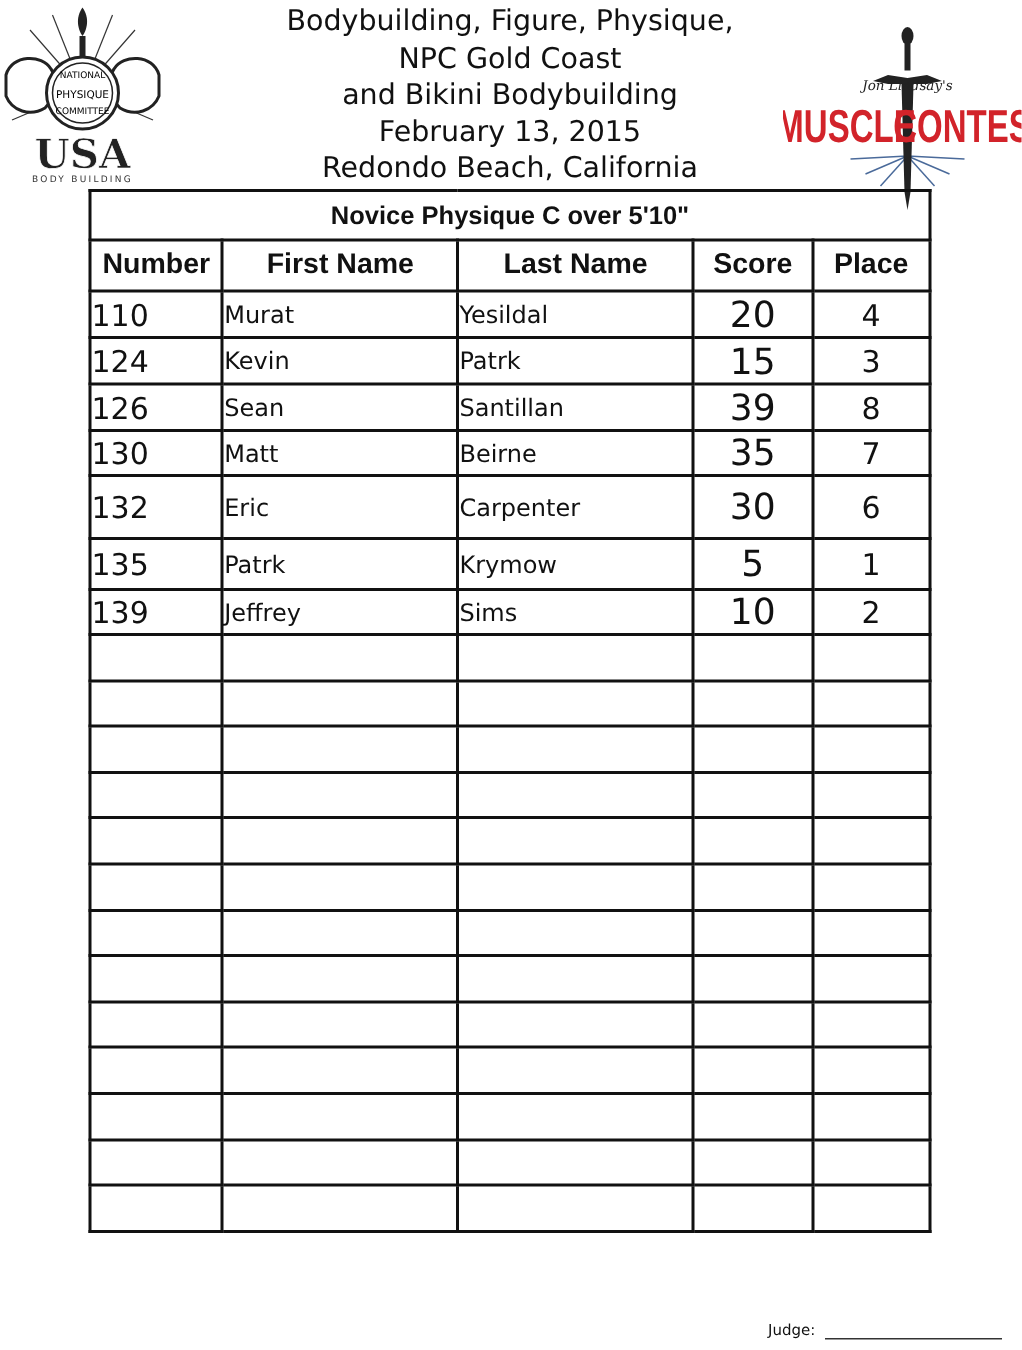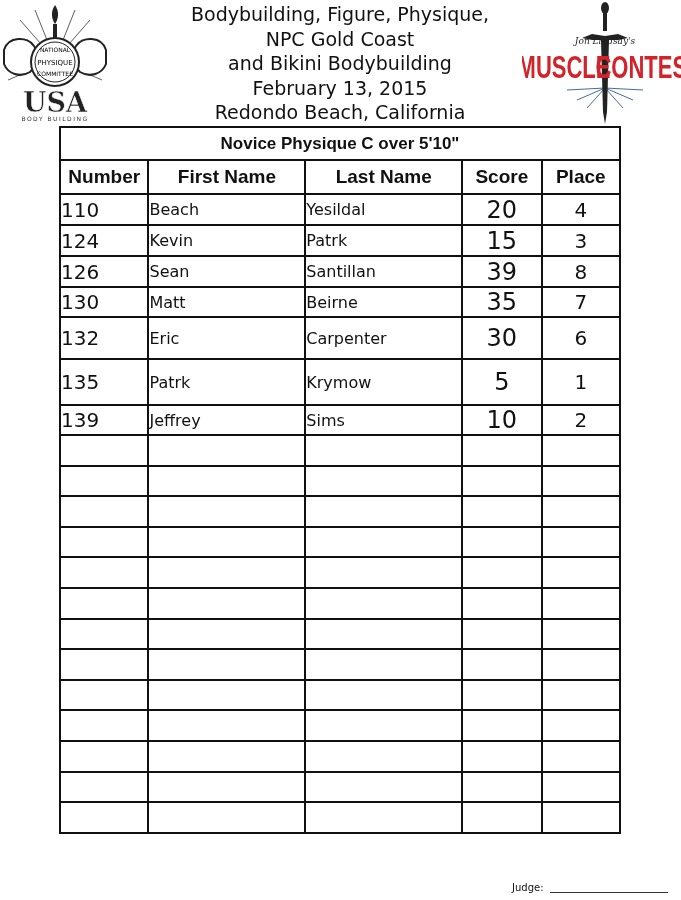--- a/index.html
+++ b/index.html
@@ -7,7 +7,7 @@
   .header-text { position:absolute; left:170px; width:340px; top:2px; text-align:center; font-family:"DejaVu Sans", sans-serif; font-size:19px; line-height:24.5px; color:#111; }
   .header-text div { white-space:nowrap; }
   .logo-left { position:absolute; left:0; top:0; width:110px; height:124px; }
-  .logo-right { position:absolute; left:522px; top:0; width:159px; height:124px; }
+  .logo-right { position:absolute; left:522px; top:16px; width:159px; height:124px; }
   table.results { position:absolute; left:59px; top:126px; border-collapse:collapse; width:562px; }
   table.results td, table.results th { border:2px solid #111; padding:0; }
   .title-row td { height:31px; text-align:center; font-family:"Liberation Sans", sans-serif; font-weight:bold; font-size:17px; }

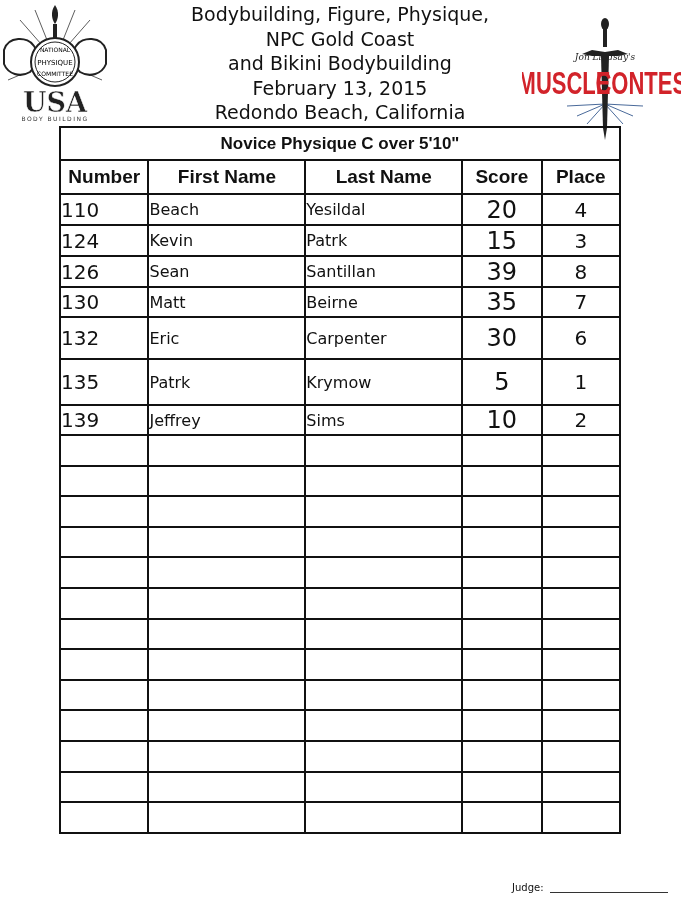--- a/index.html
+++ b/index.html
@@ -105,7 +105,7 @@
     <tbody id="data-body">
       <tr class="data-row" style="height: 31px;">
         <td class="num">110</td>
-        <td class="first">Beach</td>
+        <td class="first">Murat</td>
         <td class="last">Yesildal</td>
         <td class="score">20</td>
         <td class="place">4</td>

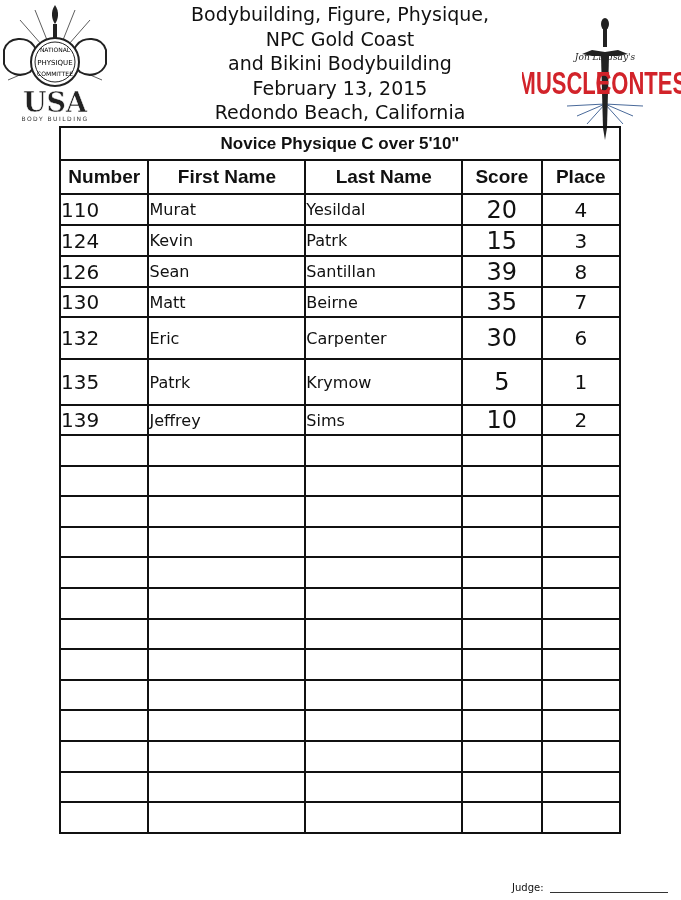--- a/index.html
+++ b/index.html
@@ -138,7 +138,7 @@
         <td class="score">30</td>
         <td class="place">6</td>
       </tr>
-      <tr class="data-row" style="height: 46px;">
+      <tr class="data-row" style="height: 34px;">
         <td class="num">135</td>
         <td class="first">Patrk</td>
         <td class="last">Krymow</td>

